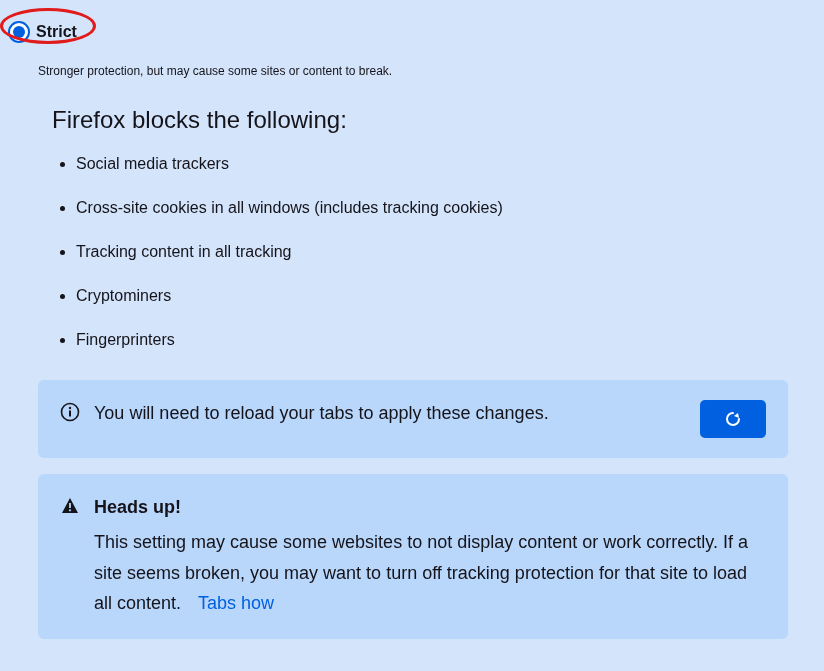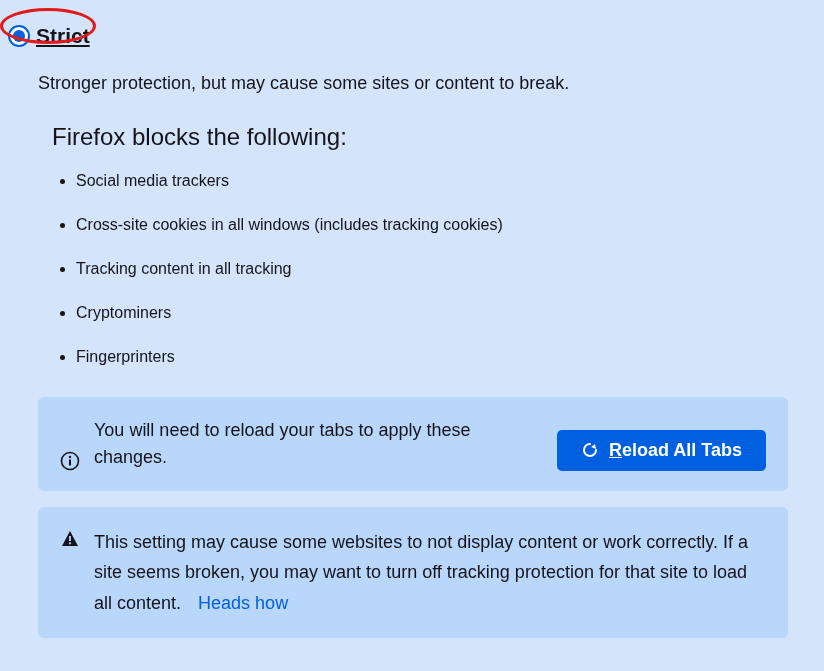--- a/index.html
+++ b/index.html
@@ -38,8 +38,7 @@
   }
   .radio-label {
     font-weight: 700;
-    font-size: 21px;
-    text-decoration: underline;
+    font-size: 16px;
   }
   .annotation {
     position: absolute;

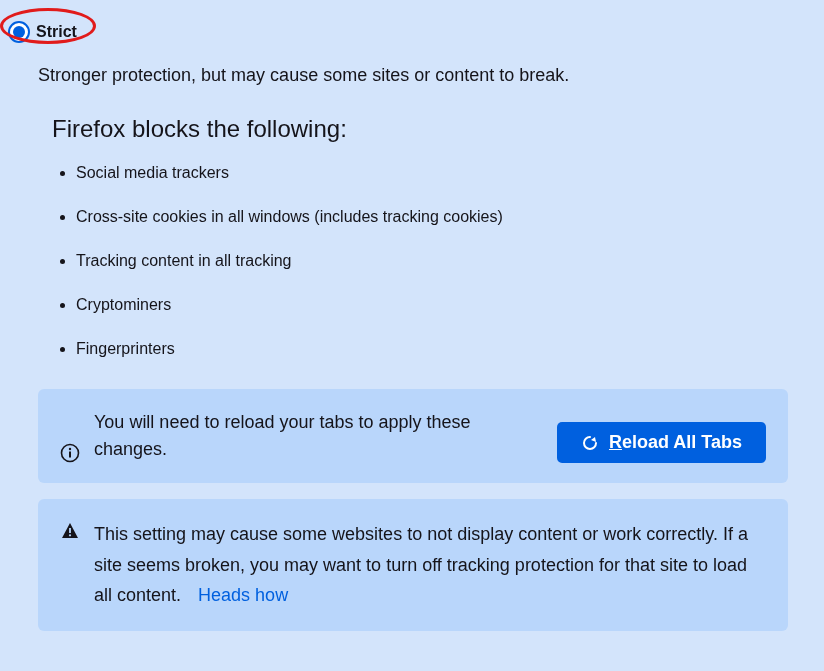--- a/index.html
+++ b/index.html
@@ -52,7 +52,7 @@
   }
   .description {
     margin: 0 0 22px 30px;
-    font-size: 18px;
+    font-size: 12px;
   }
   .blocks-intro {
     margin: 0 0 14px 44px;

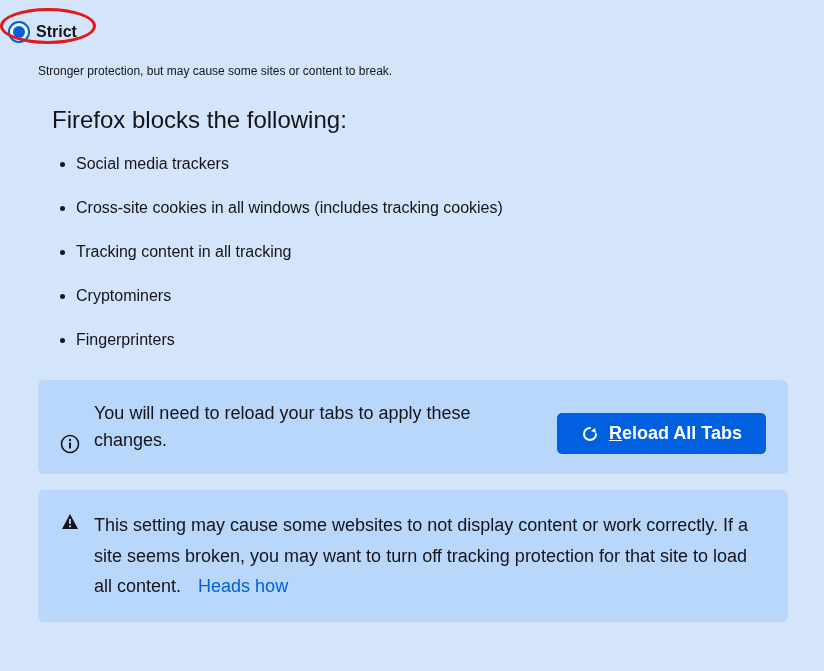--- a/index.html
+++ b/index.html
@@ -74,7 +74,7 @@
   }
   .reload-panel {
     display: flex;
-    align-items: flex-end;
+    align-items: flex-start;
     gap: 14px;
   }
   .reload-panel .msg {

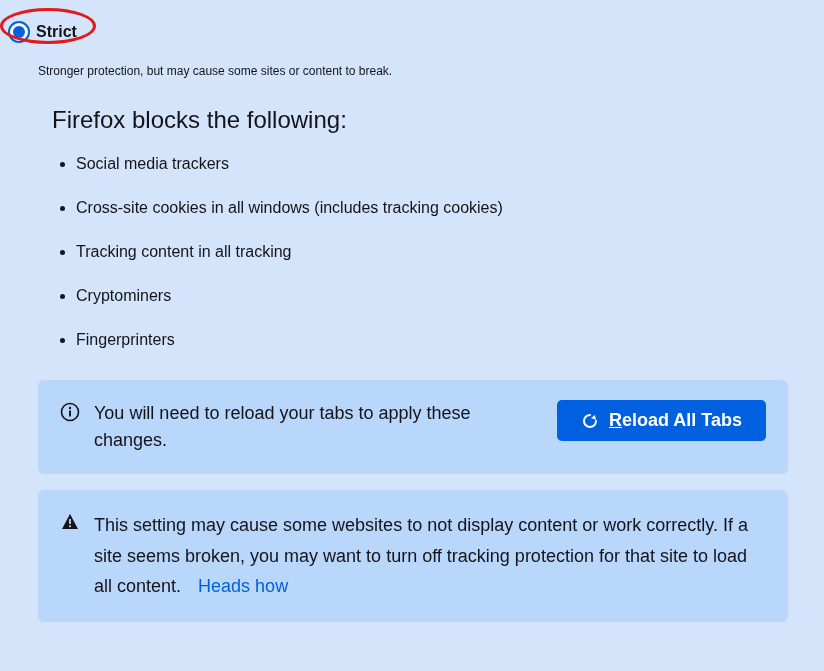--- a/index.html
+++ b/index.html
@@ -160,7 +160,6 @@
         <path d="M14 3 L15 8 L10 6 Z" fill="#fff"></path>
       </svg>
     </span>
-    <span class="reload-btn-label"><span id="reload-label-text"><u>R</u>eload All Tabs</span></span>
   </button>
 </div>
 

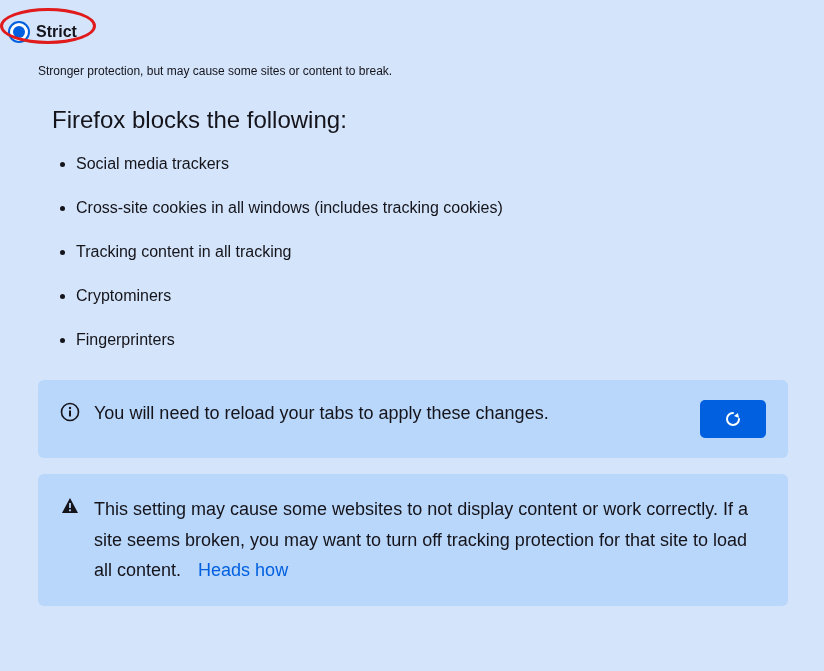--- a/index.html
+++ b/index.html
@@ -172,6 +172,7 @@
     </svg>
   </span>
   <div>
+    <div class="headsup-title">Heads up!</div>
     <div class="headsup-text">
       <span>This setting may cause some websites to not display content or work correctly. If a site seems broken, you may want to turn off tracking protection for that site to load all content.</span>
       <span class="learn-link">Heads how</span>

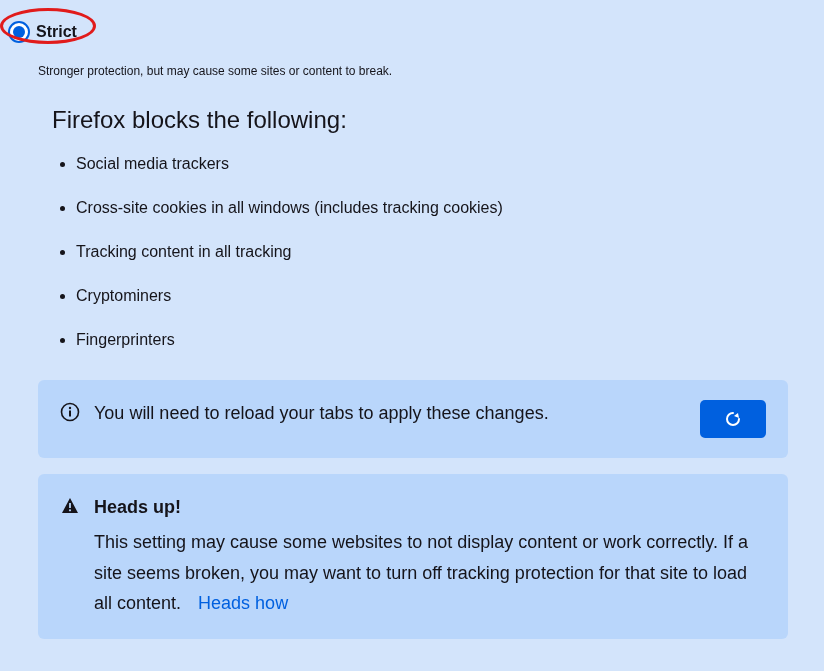--- a/index.html
+++ b/index.html
@@ -175,7 +175,7 @@
     <div class="headsup-title">Heads up!</div>
     <div class="headsup-text">
       <span>This setting may cause some websites to not display content or work correctly. If a site seems broken, you may want to turn off tracking protection for that site to load all content.</span>
-      <span class="learn-link">Heads how</span>
+      <span class="learn-link">Tabs how</span>
     </div>
   </div>
 </div>

